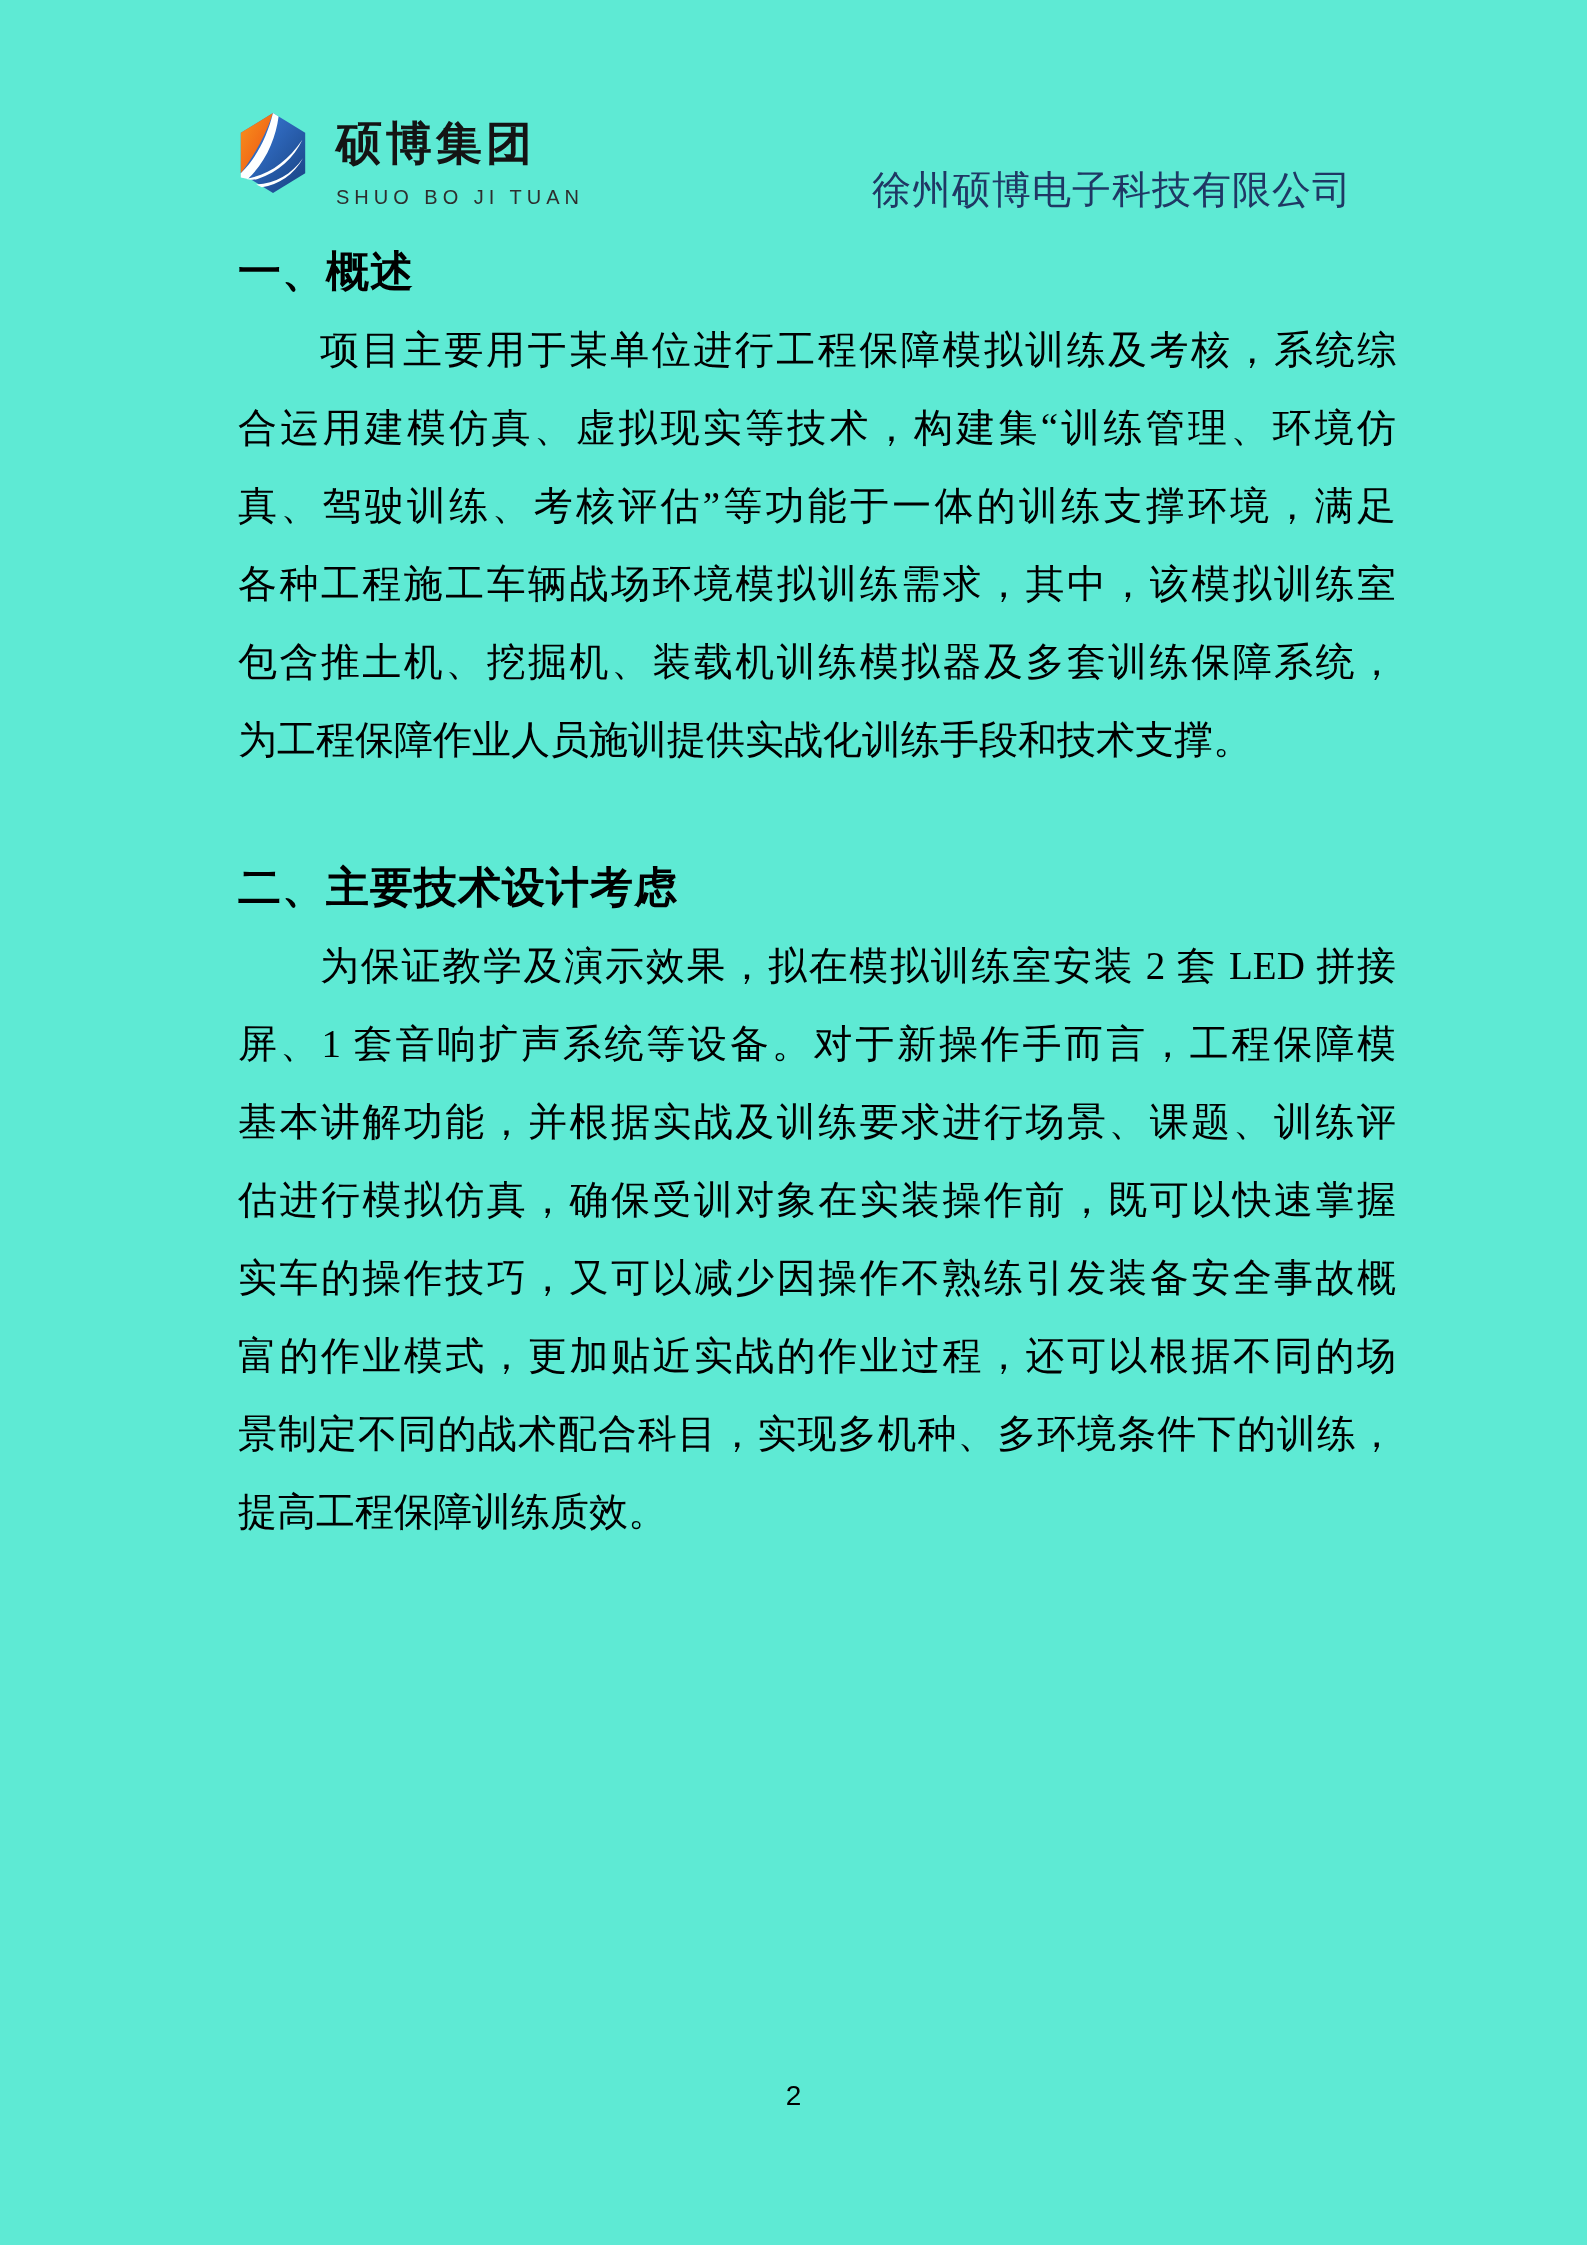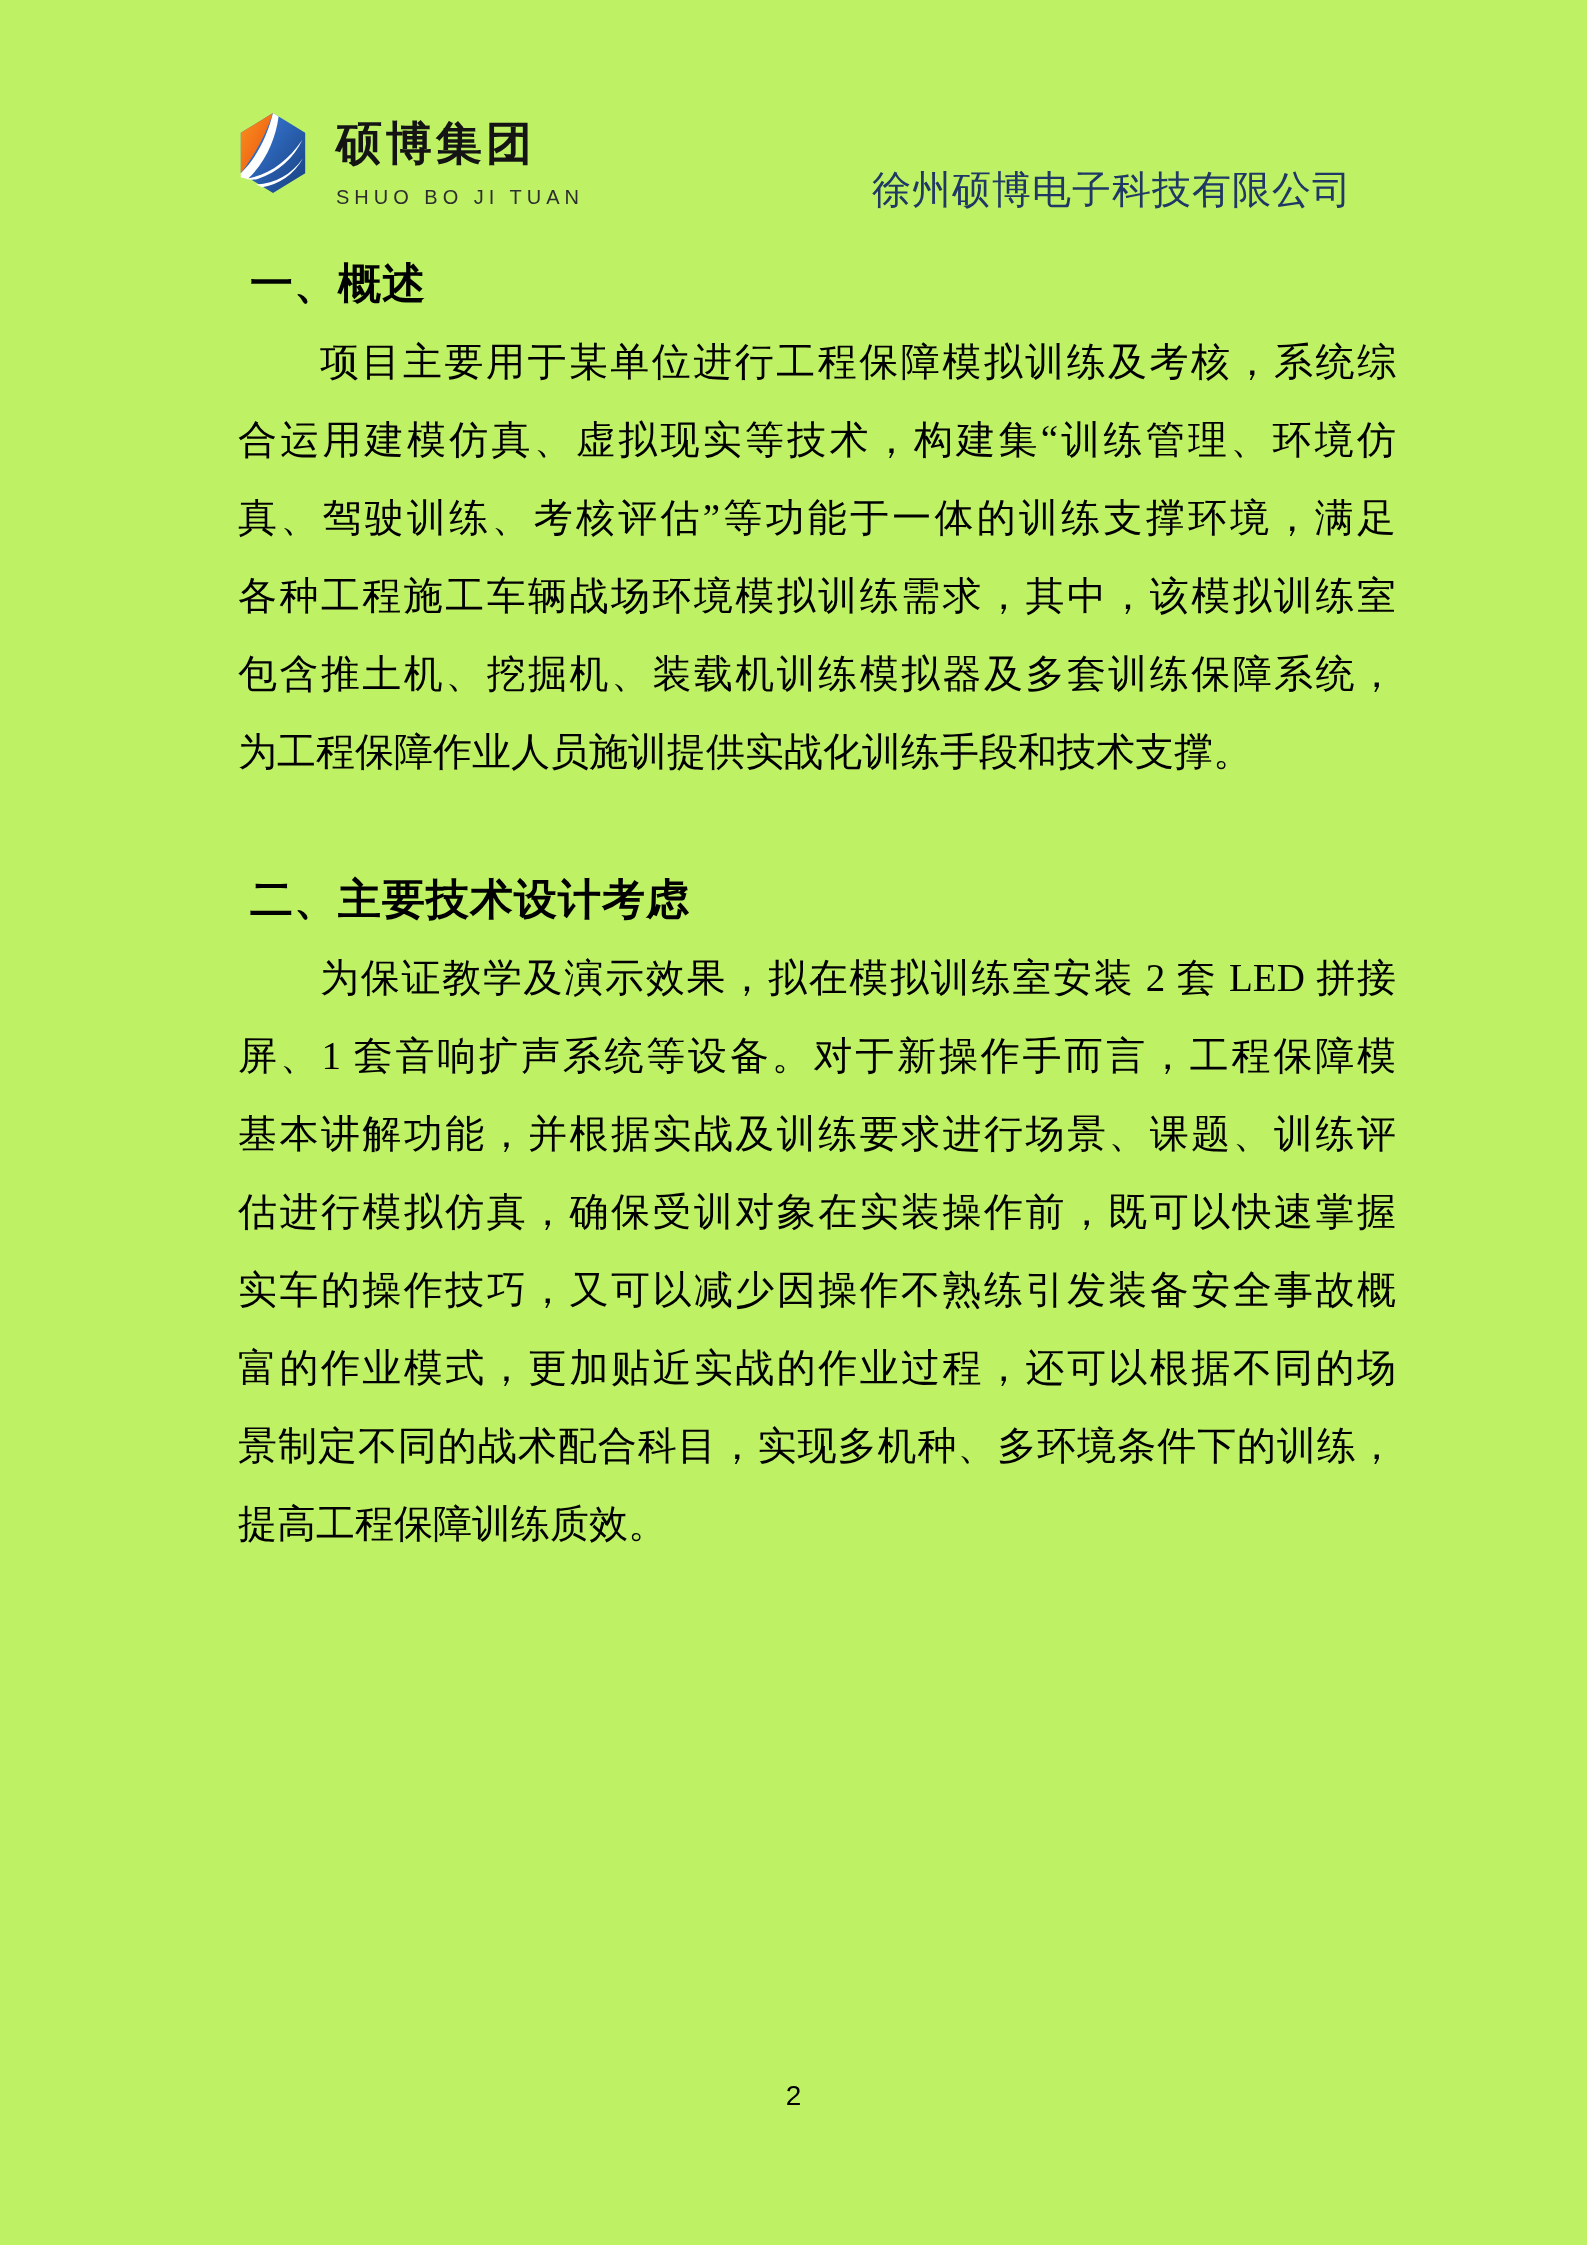--- a/index.html
+++ b/index.html
@@ -7,7 +7,7 @@
     position:relative;
     width:1587px;height:2245px;
     margin:0 auto;
-    background:#bef264;
+    background:#5eead4;
     font-family:"Liberation Serif", serif;
     color:#000;
     overflow:hidden;

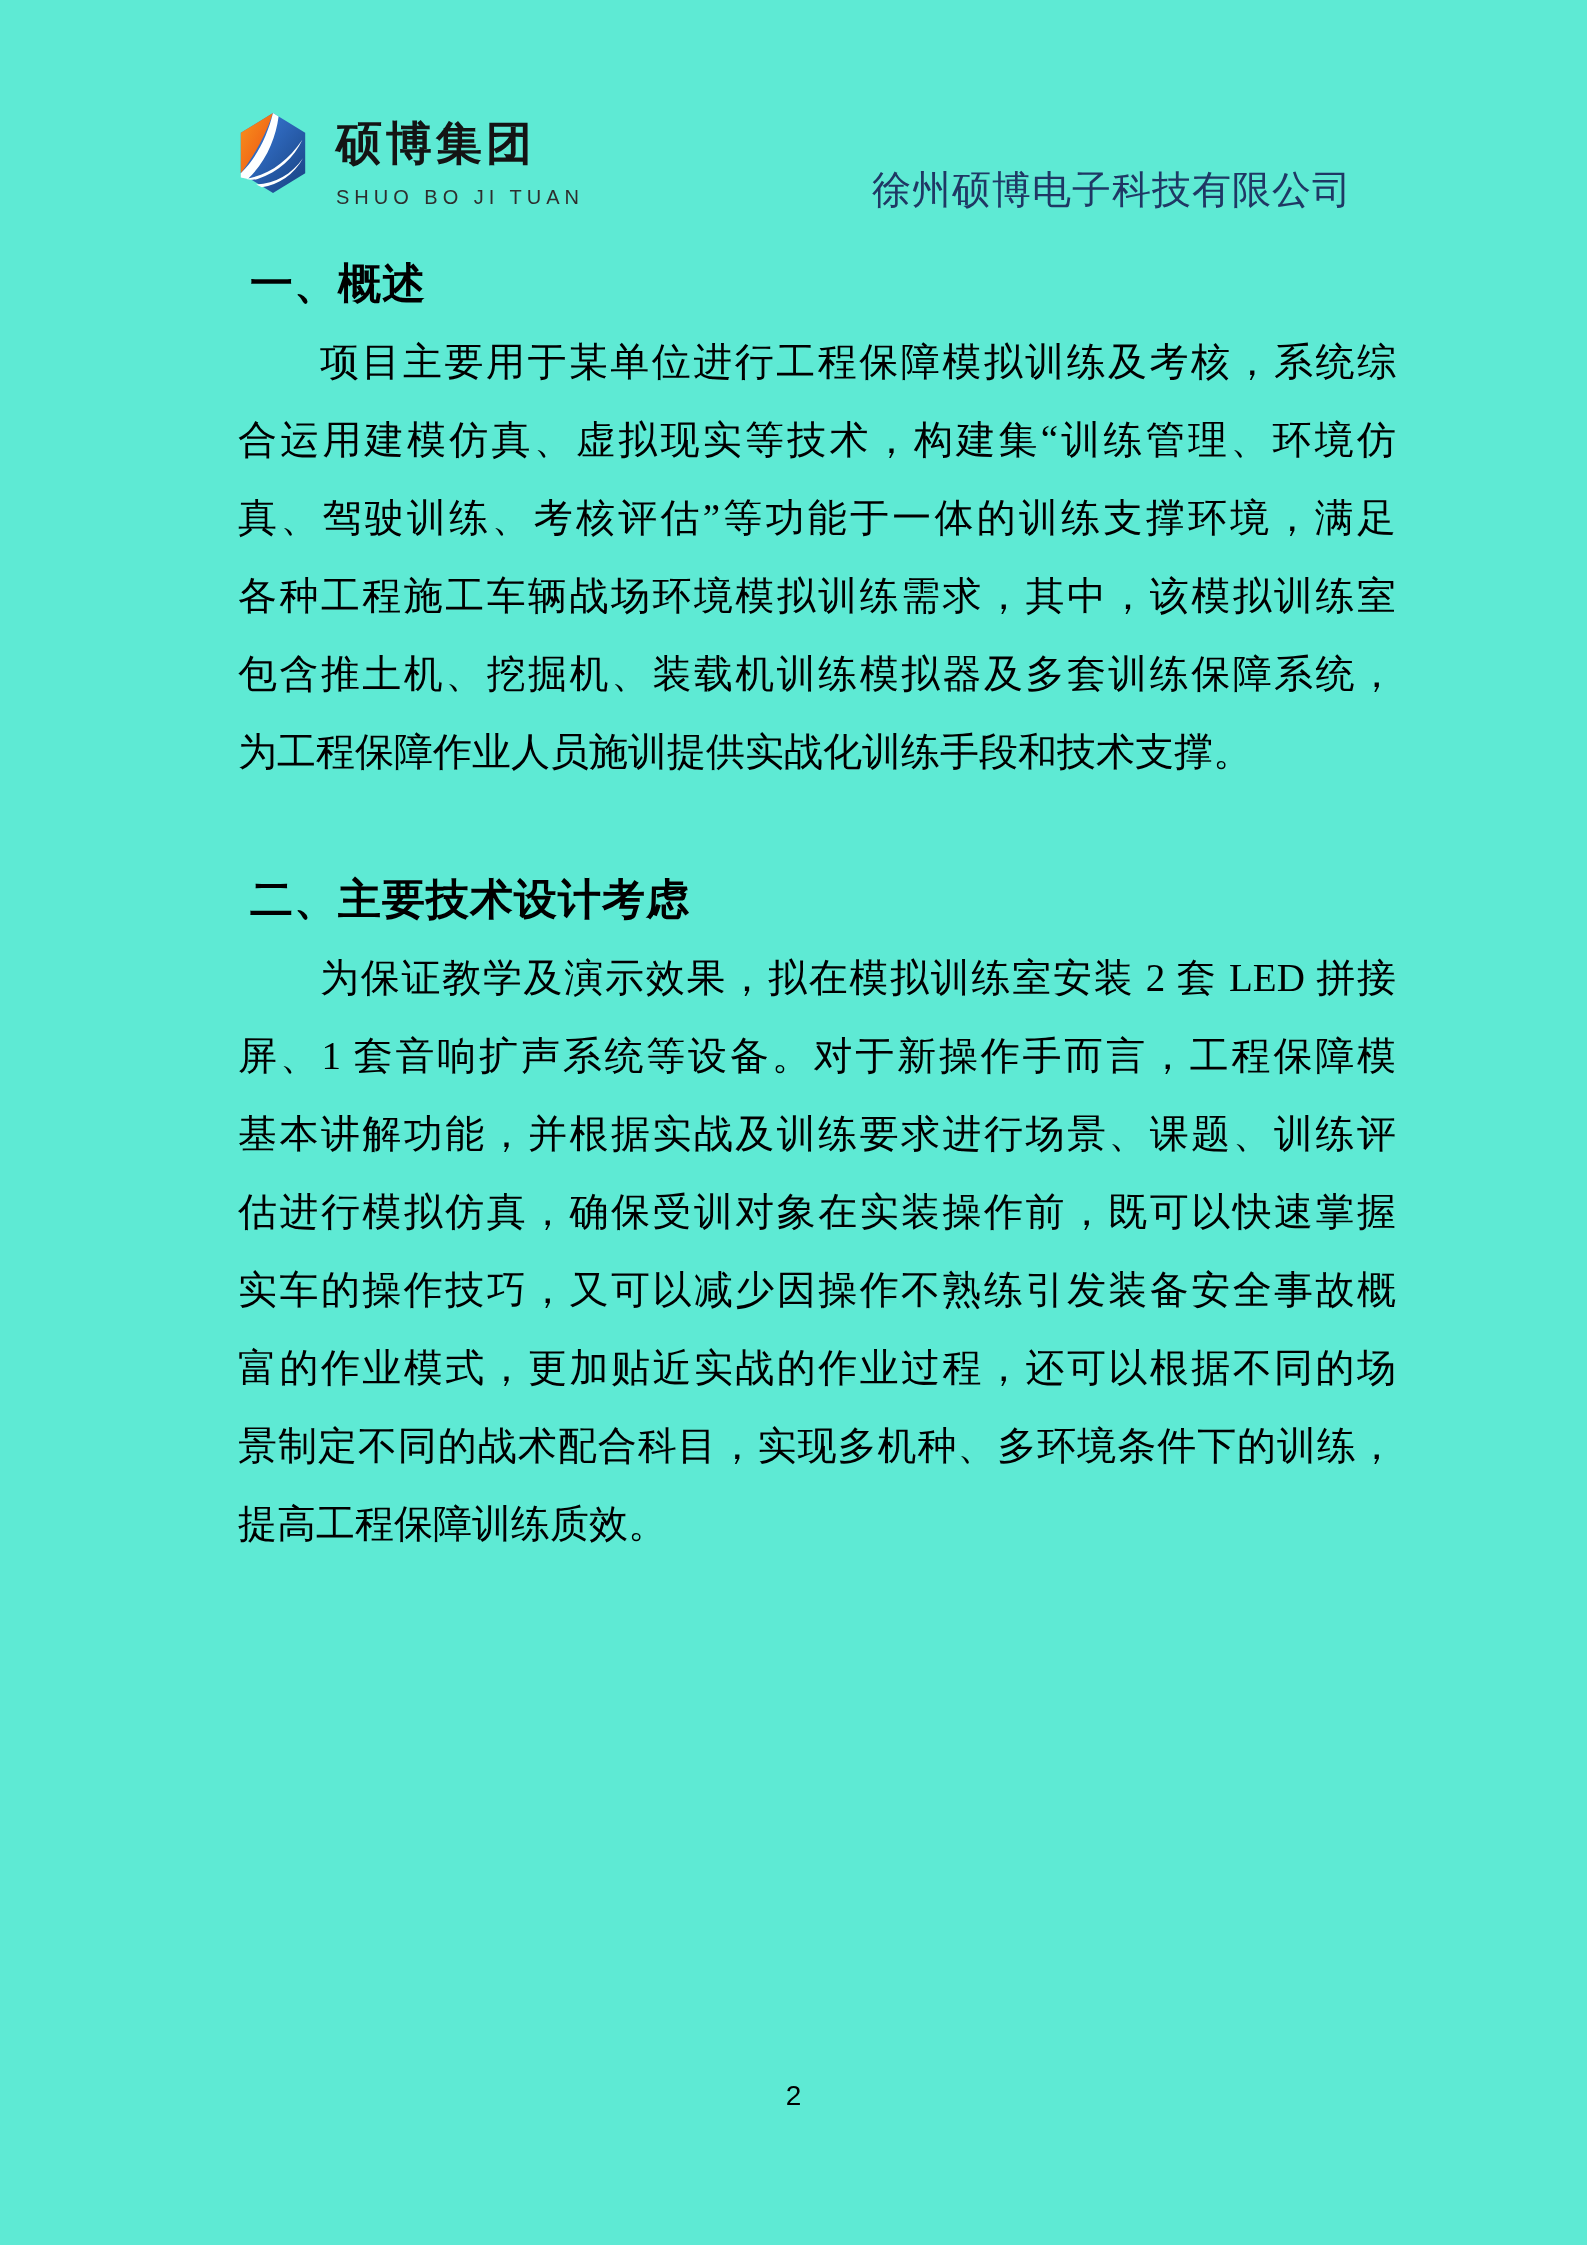--- a/index.html
+++ b/index.html
@@ -35,7 +35,7 @@
   .doc-main{position:absolute;left:238px;top:247px;width:1158px;}
   .sec-heading{
     font-size:43px;font-weight:700;line-height:50px;
-    margin:12px;letter-spacing:1px;color:#000;
+    margin:0;letter-spacing:1px;color:#000;
   }
   .sec-heading.second{margin-top:84px;}
   .para{margin-top:14px;}

